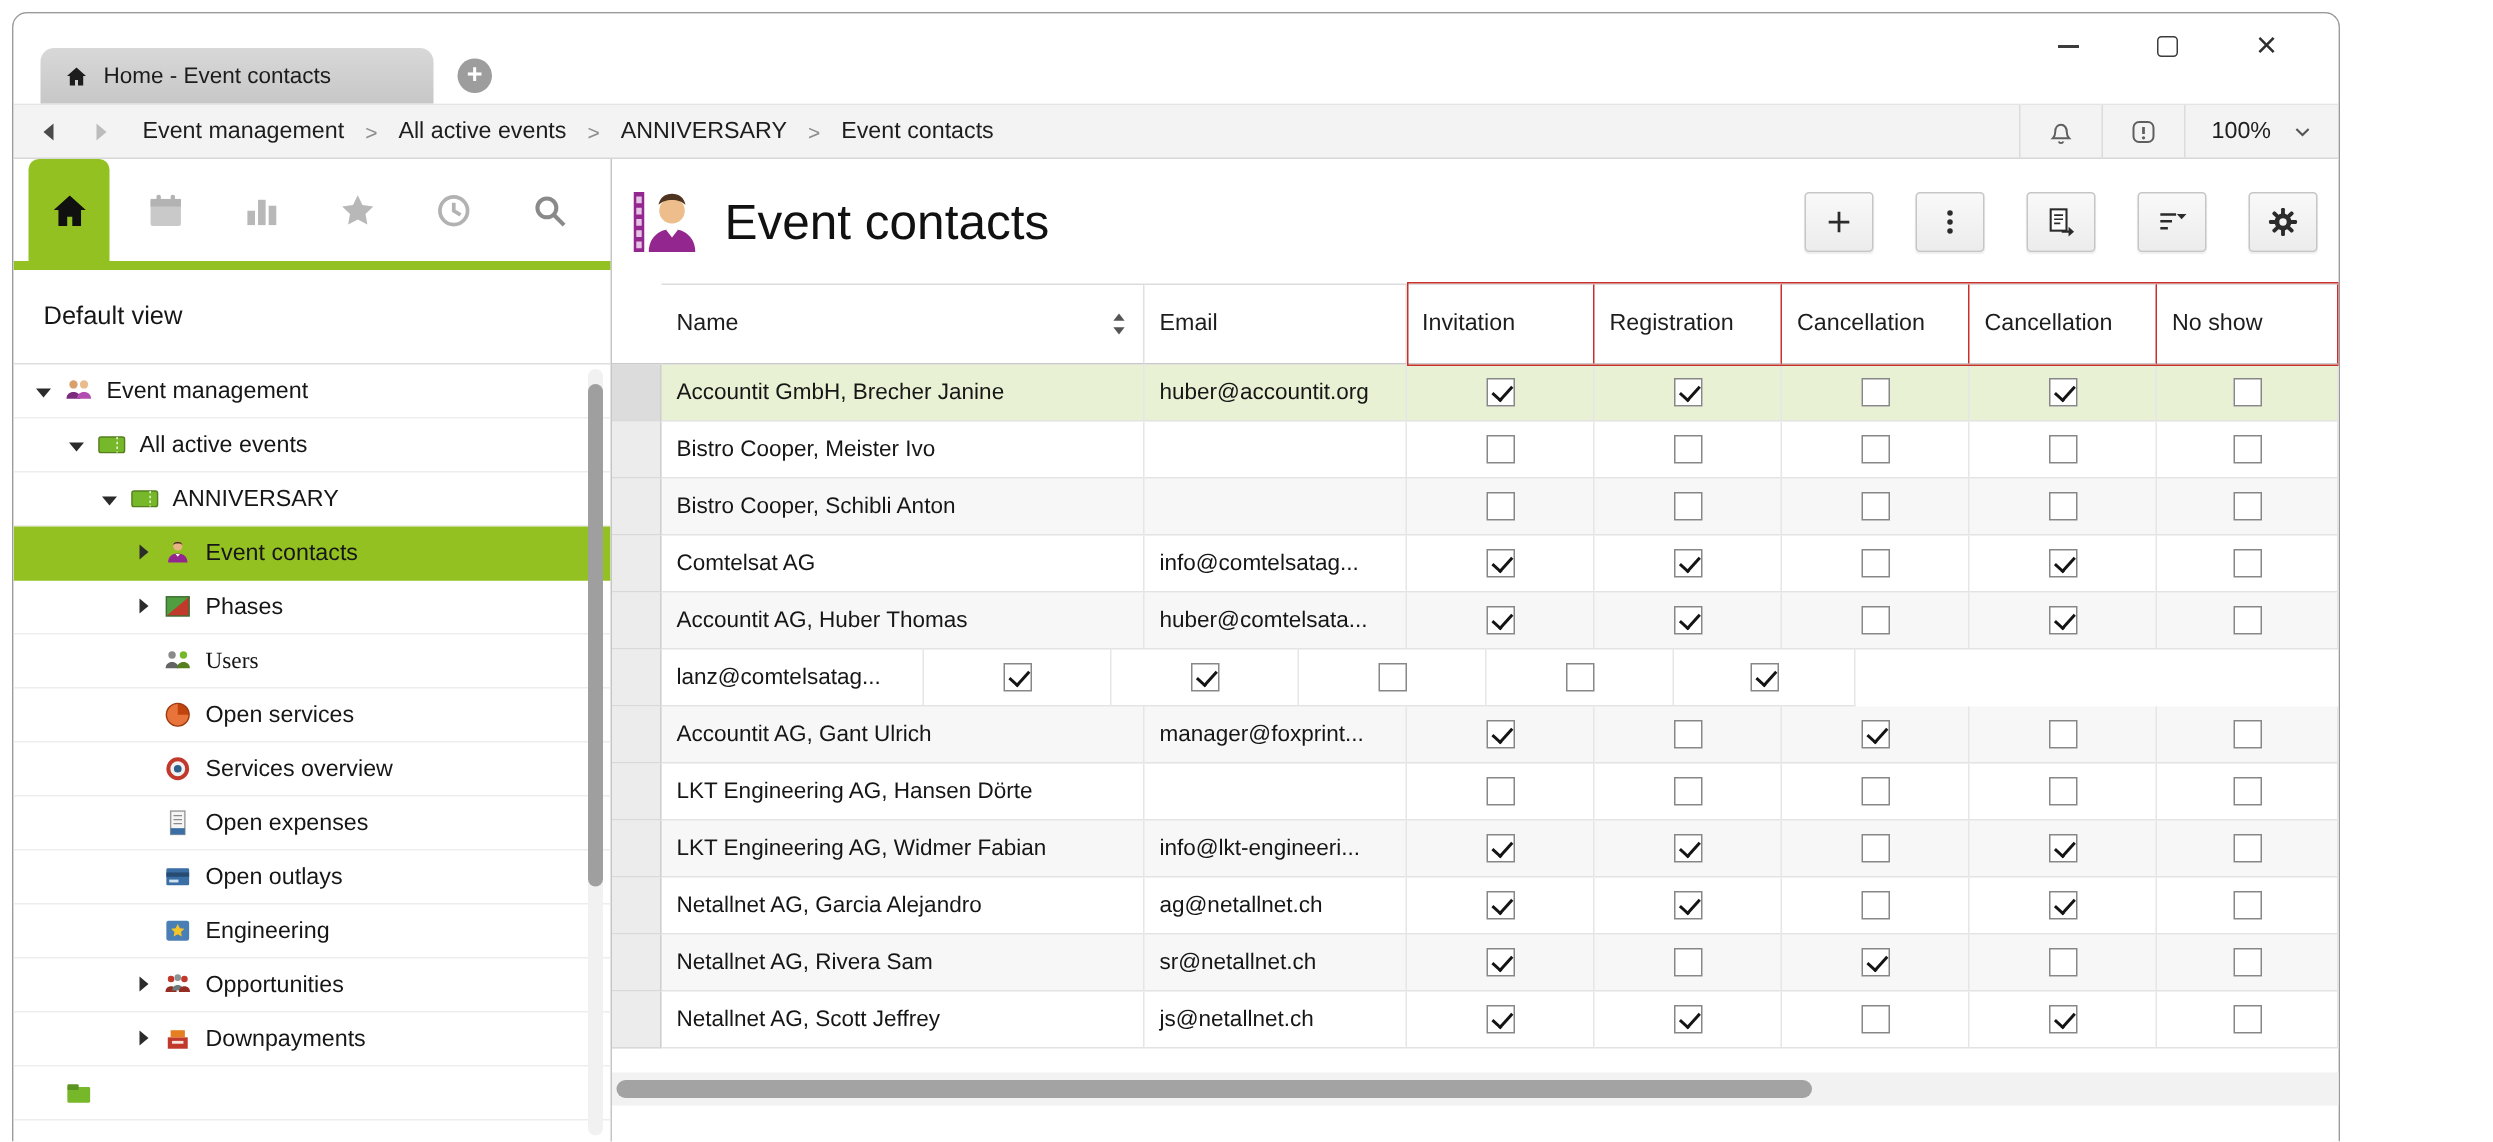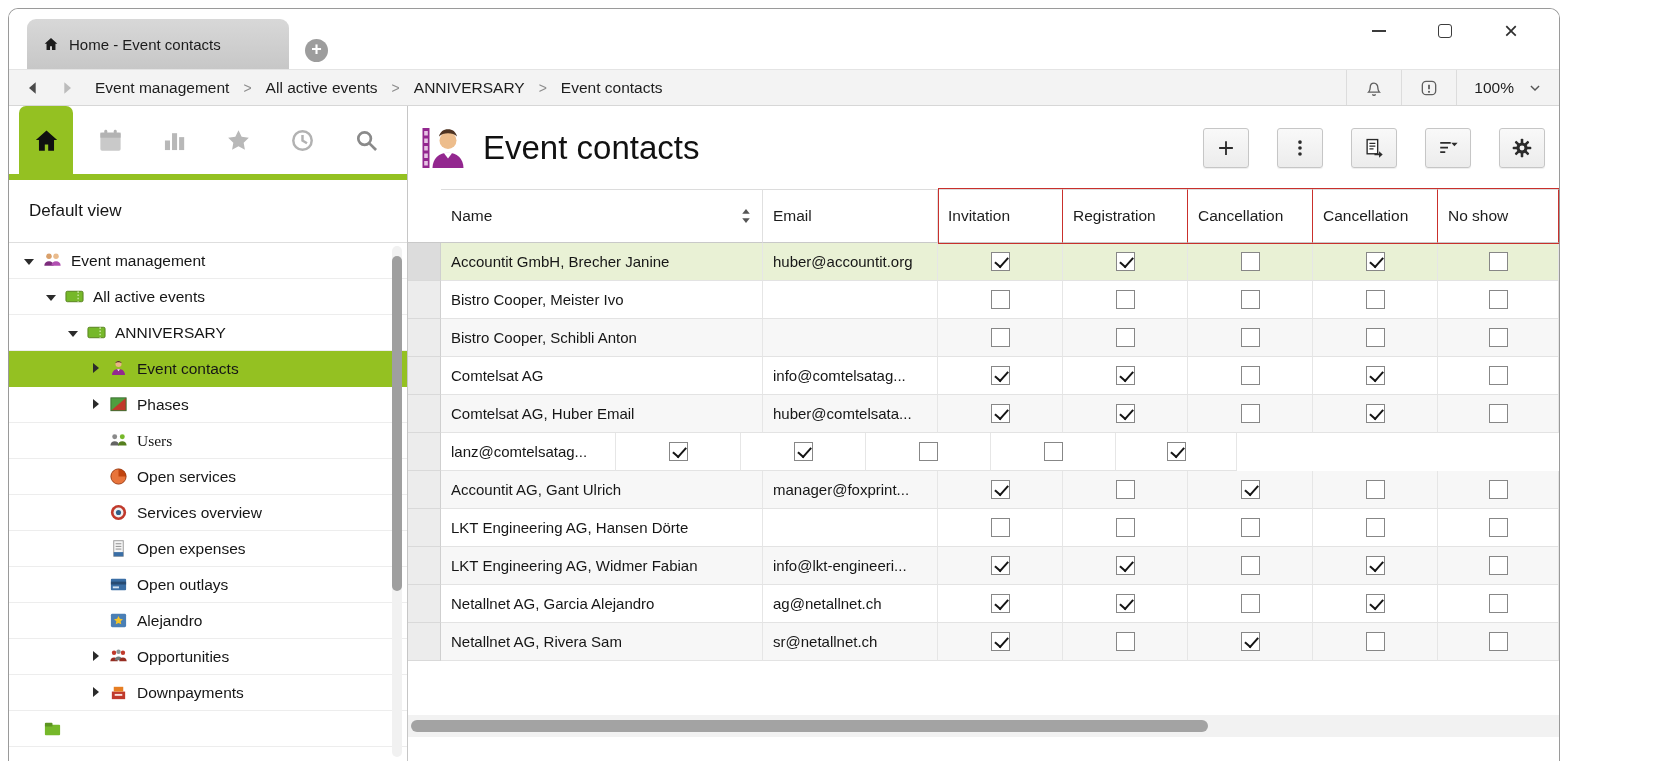--- a/index.html
+++ b/index.html
@@ -8,7 +8,7 @@
 
   
   .titlebar{position:relative;height:60px;background:#fff}
-  .tab{position:absolute;left:18px;bottom:0;width:262px;height:50px;background:linear-gradient(#d8d8d8,#c7c7c7);border-radius:9px 9px 0 0;display:flex;align-items:center;gap:10px;padding:0 16px;font-size:15px;color:#1c1c1c}
+  .tab{position:absolute;left:18px;bottom:0;width:262px;height:37px;background:linear-gradient(#d8d8d8,#c7c7c7);border-radius:9px 9px 0 0;display:flex;align-items:center;gap:10px;padding:0 16px;font-size:15px;color:#1c1c1c}
   .tab-icon{width:16px;height:16px;flex:0 0 16px}
   .newtab{position:absolute;left:296px;bottom:7px;width:23px;height:23px;border-radius:50%;background:#9d9d9d;color:#fff;font-size:18px;line-height:21px;text-align:center;font-weight:bold}
   .wincontrols{position:absolute;top:6px;right:26px;display:flex;gap:22px}

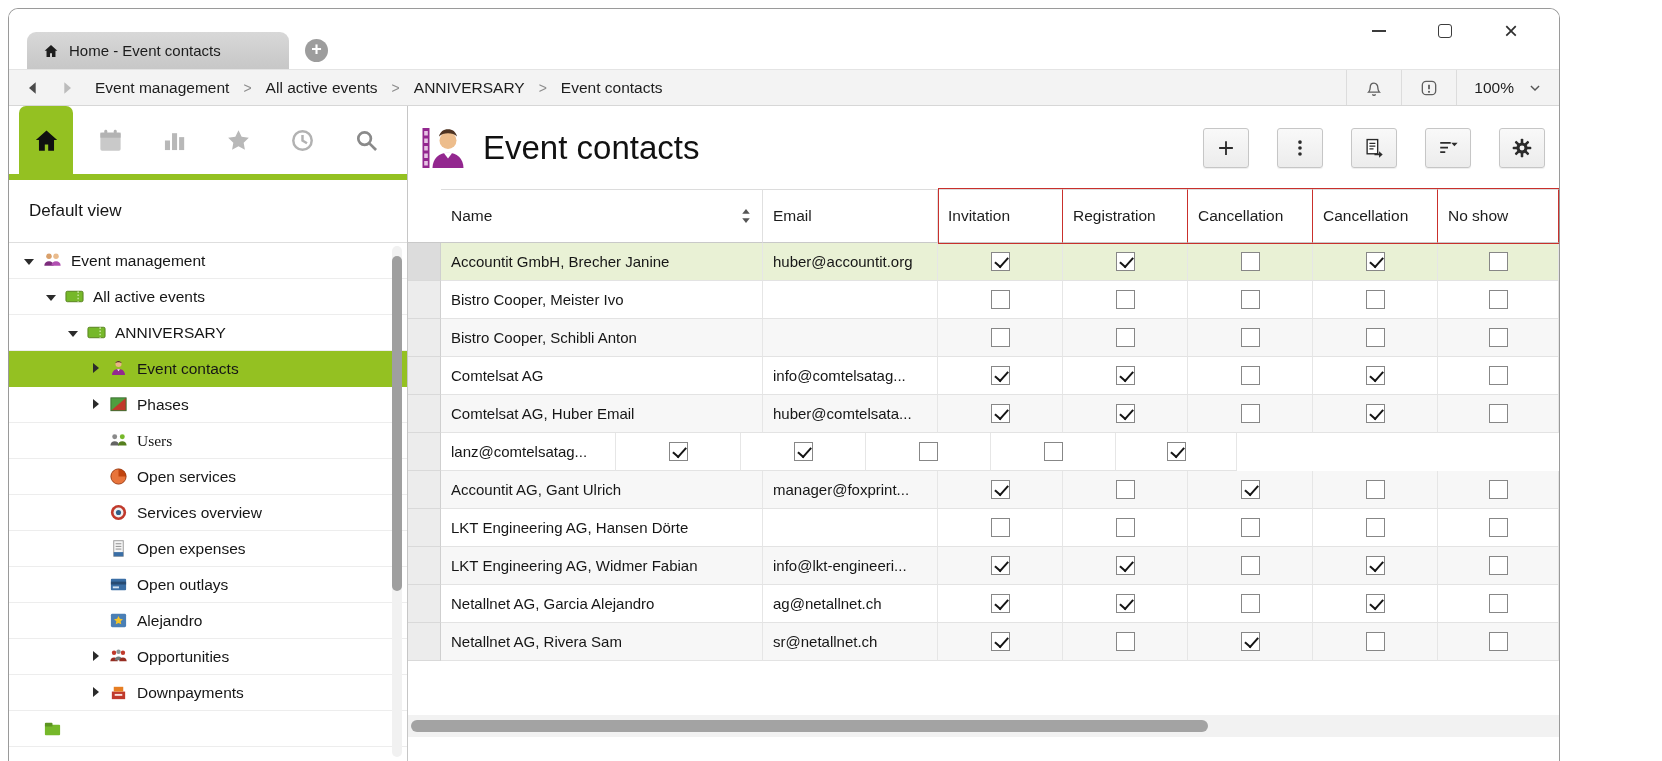--- a/index.html
+++ b/index.html
@@ -580,7 +580,7 @@
             </div>
             <div class="trow alt">
               <div class="td gutter" style="width: 33px;"></div>
-              <div class="td" style="width: 322px;">Comtelsat AG, Huber Email</div>
+              <div class="td" style="width: 322px;">Accountit AG, Huber Thomas</div>
               <div class="td" style="width: 175px;">huber@comtelsata...</div>
               <div class="td checkcell" style="width: 125px;">
                 <span class="checkbox checked"></span>

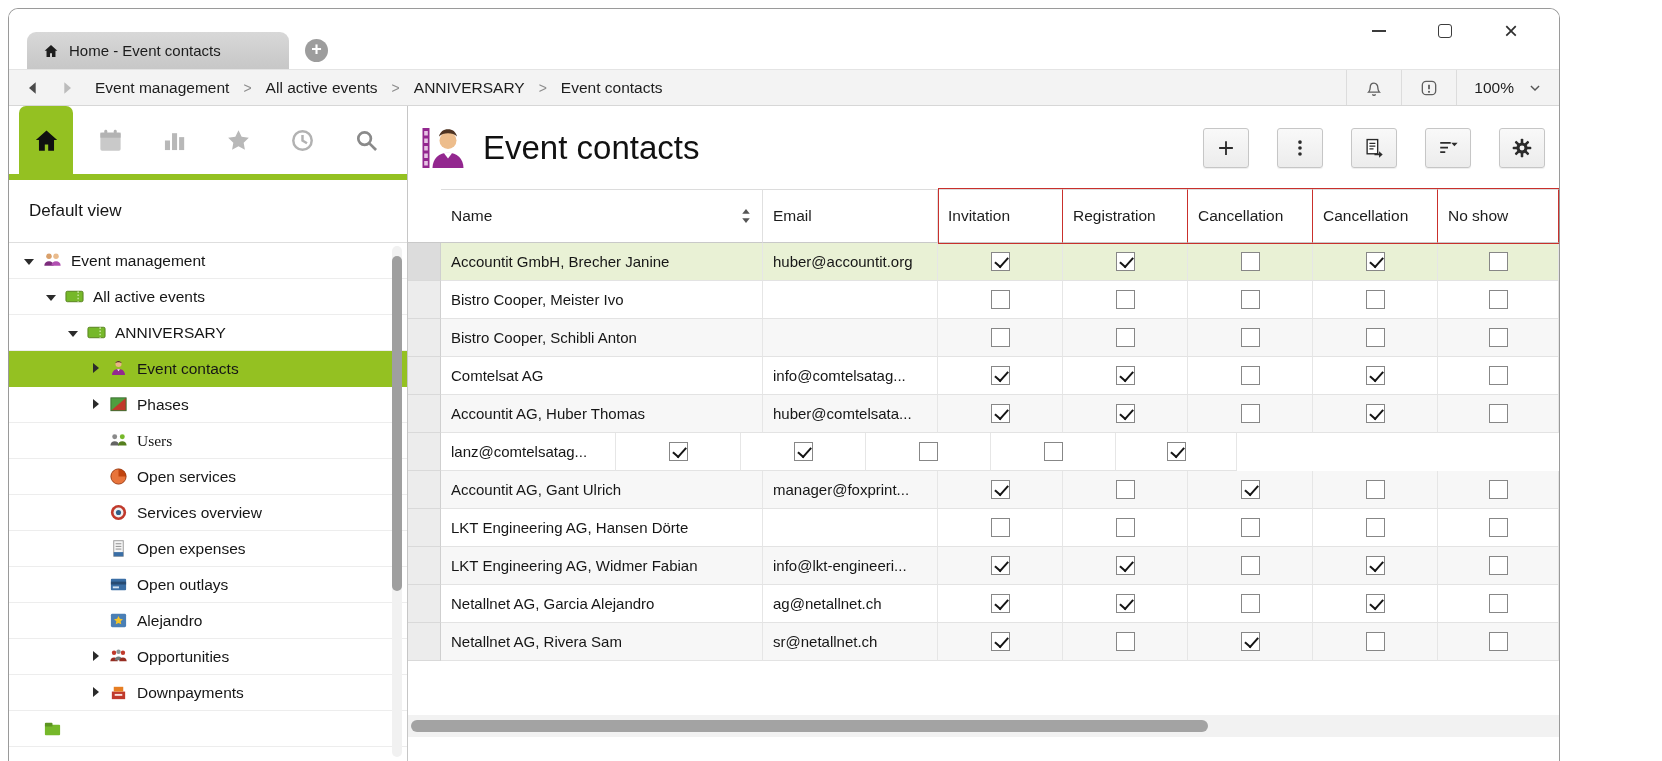--- a/index.html
+++ b/index.html
@@ -348,7 +348,7 @@
                 <path d="M10 5.2l1.5 3 3.2.4-2.4 2.2.6 3.2L10 12.5 7.1 14l.6-3.2-2.4-2.2 3.2-.4z" fill="#f5c427"></path>
               </svg>
             </span>
-            <span class="tree-label">Alejandro</span>
+            <span class="tree-label">Engineering</span>
           </div>
           <div class="tree-item" style="padding-left: 78px;">
             <span class="tree-arrow right"></span>

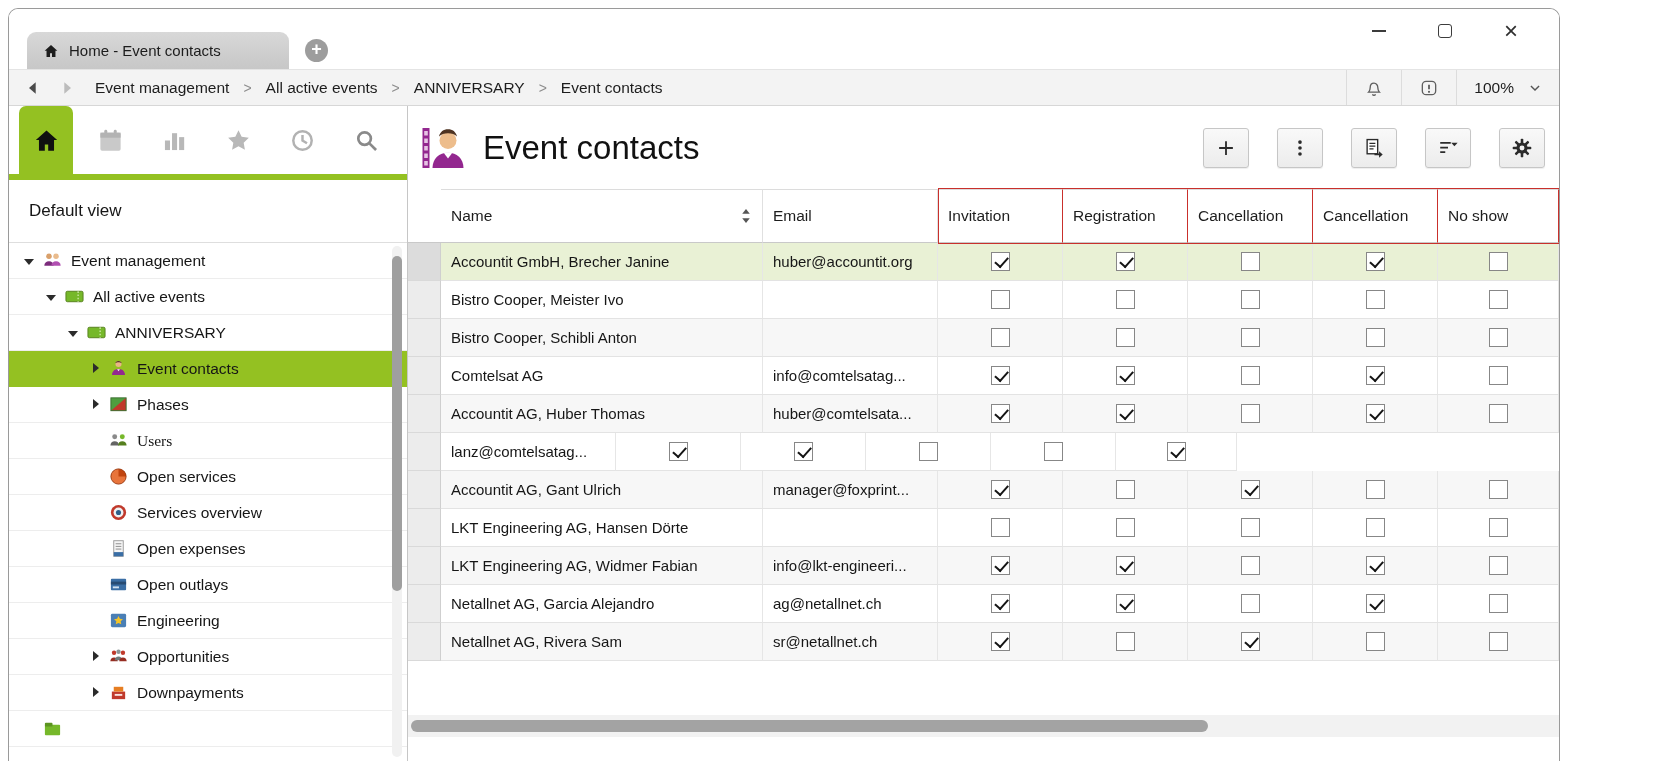--- a/index.html
+++ b/index.html
@@ -717,6 +717,26 @@
                 <span class="checkbox"></span>
               </div>
             </div>
+            <div class="trow">
+              <div class="td gutter" style="width: 33px;"></div>
+              <div class="td" style="width: 322px;">Netallnet AG, Scott Jeffrey</div>
+              <div class="td" style="width: 175px;">js@netallnet.ch</div>
+              <div class="td checkcell" style="width: 125px;">
+                <span class="checkbox checked"></span>
+              </div>
+              <div class="td checkcell" style="width: 125px;">
+                <span class="checkbox checked"></span>
+              </div>
+              <div class="td checkcell" style="width: 125px;">
+                <span class="checkbox"></span>
+              </div>
+              <div class="td checkcell" style="width: 125px;">
+                <span class="checkbox checked"></span>
+              </div>
+              <div class="td checkcell" style="width: 121px;">
+                <span class="checkbox"></span>
+              </div>
+            </div>
           </div>
       </div>
       <div class="hscroll-track">

